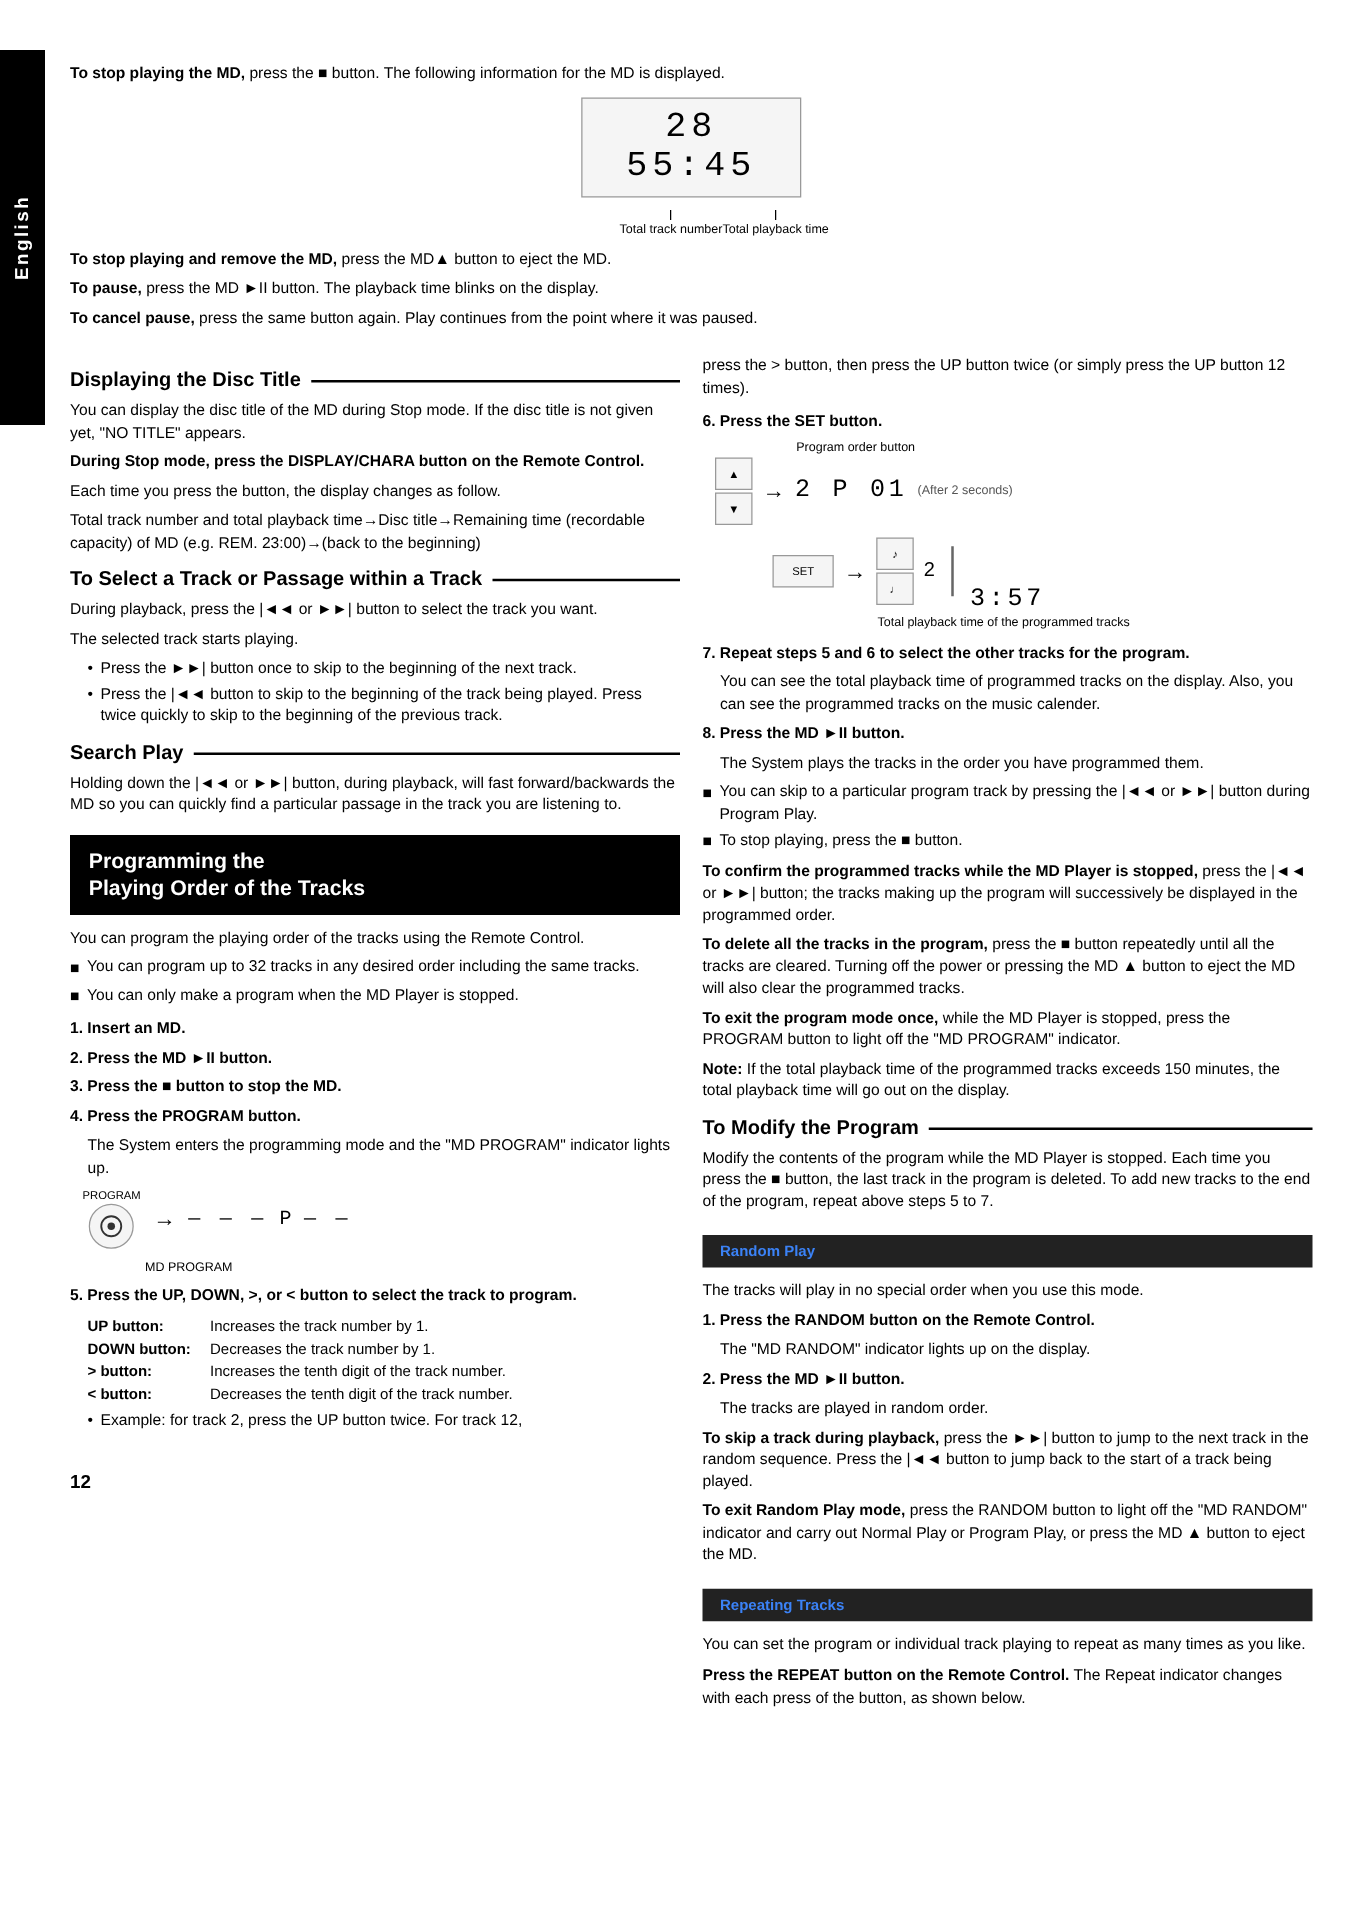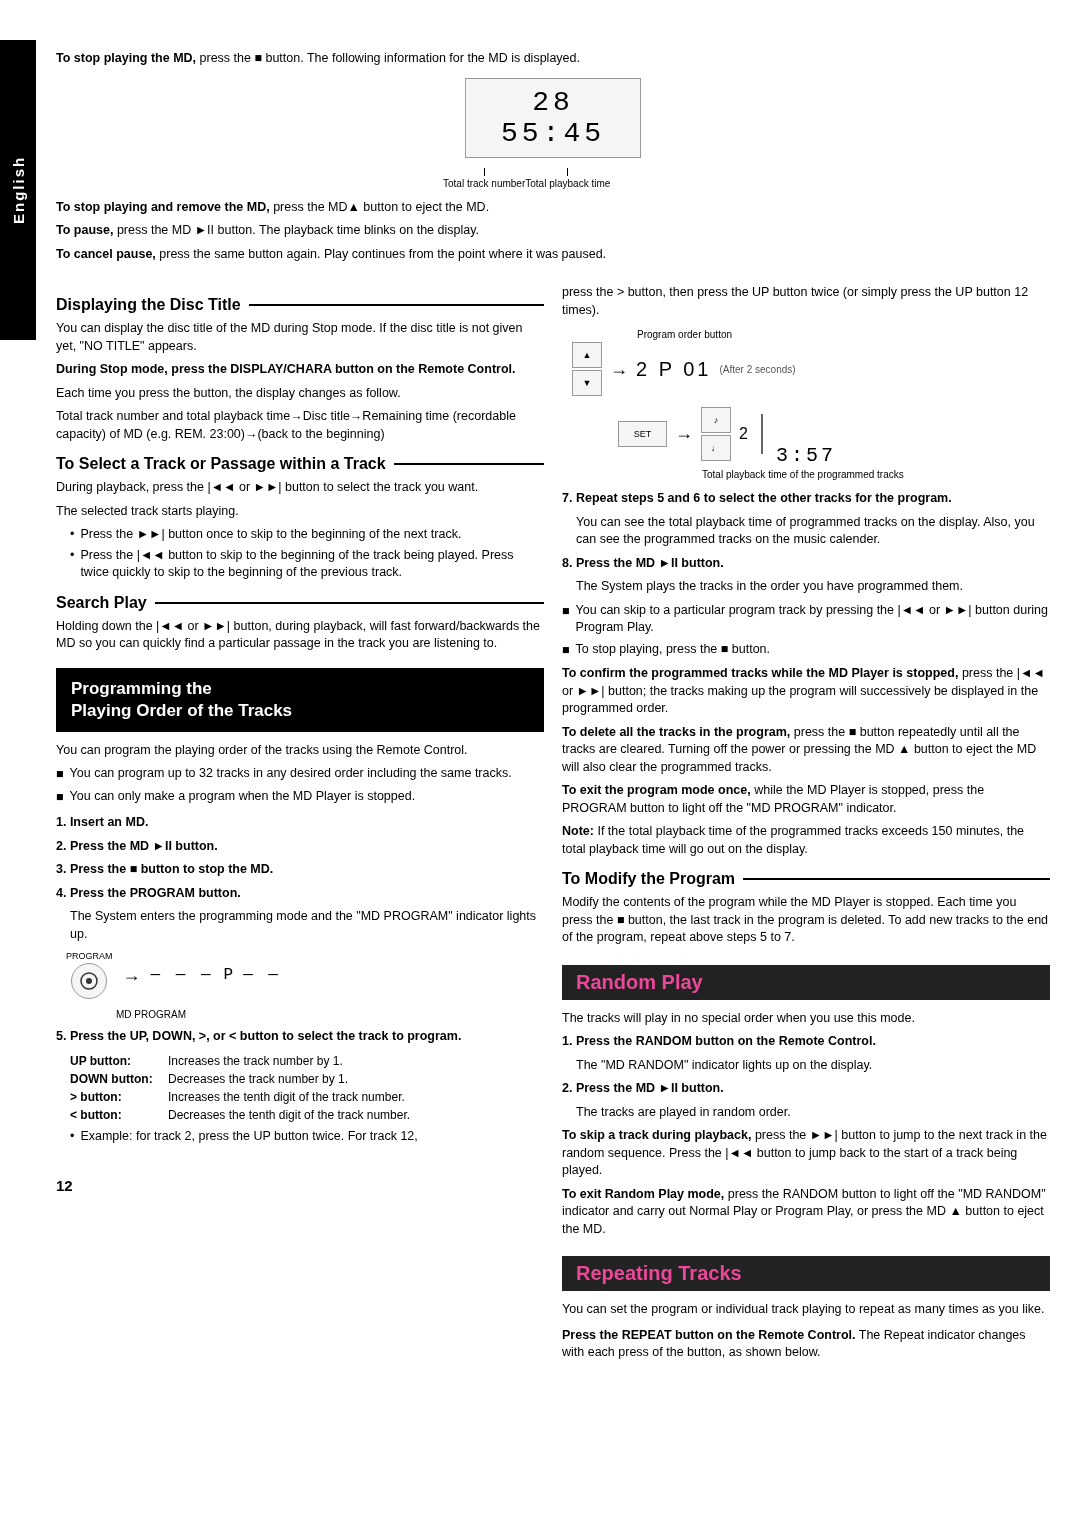--- a/index.html
+++ b/index.html
@@ -91,7 +91,7 @@
 
     .display-labels {
       display: flex;
-      justify-content: flex-start;
+      justify-content: flex-end;
       font-size: 10px;
       width: 220px;
       margin: 0 auto 10px auto;

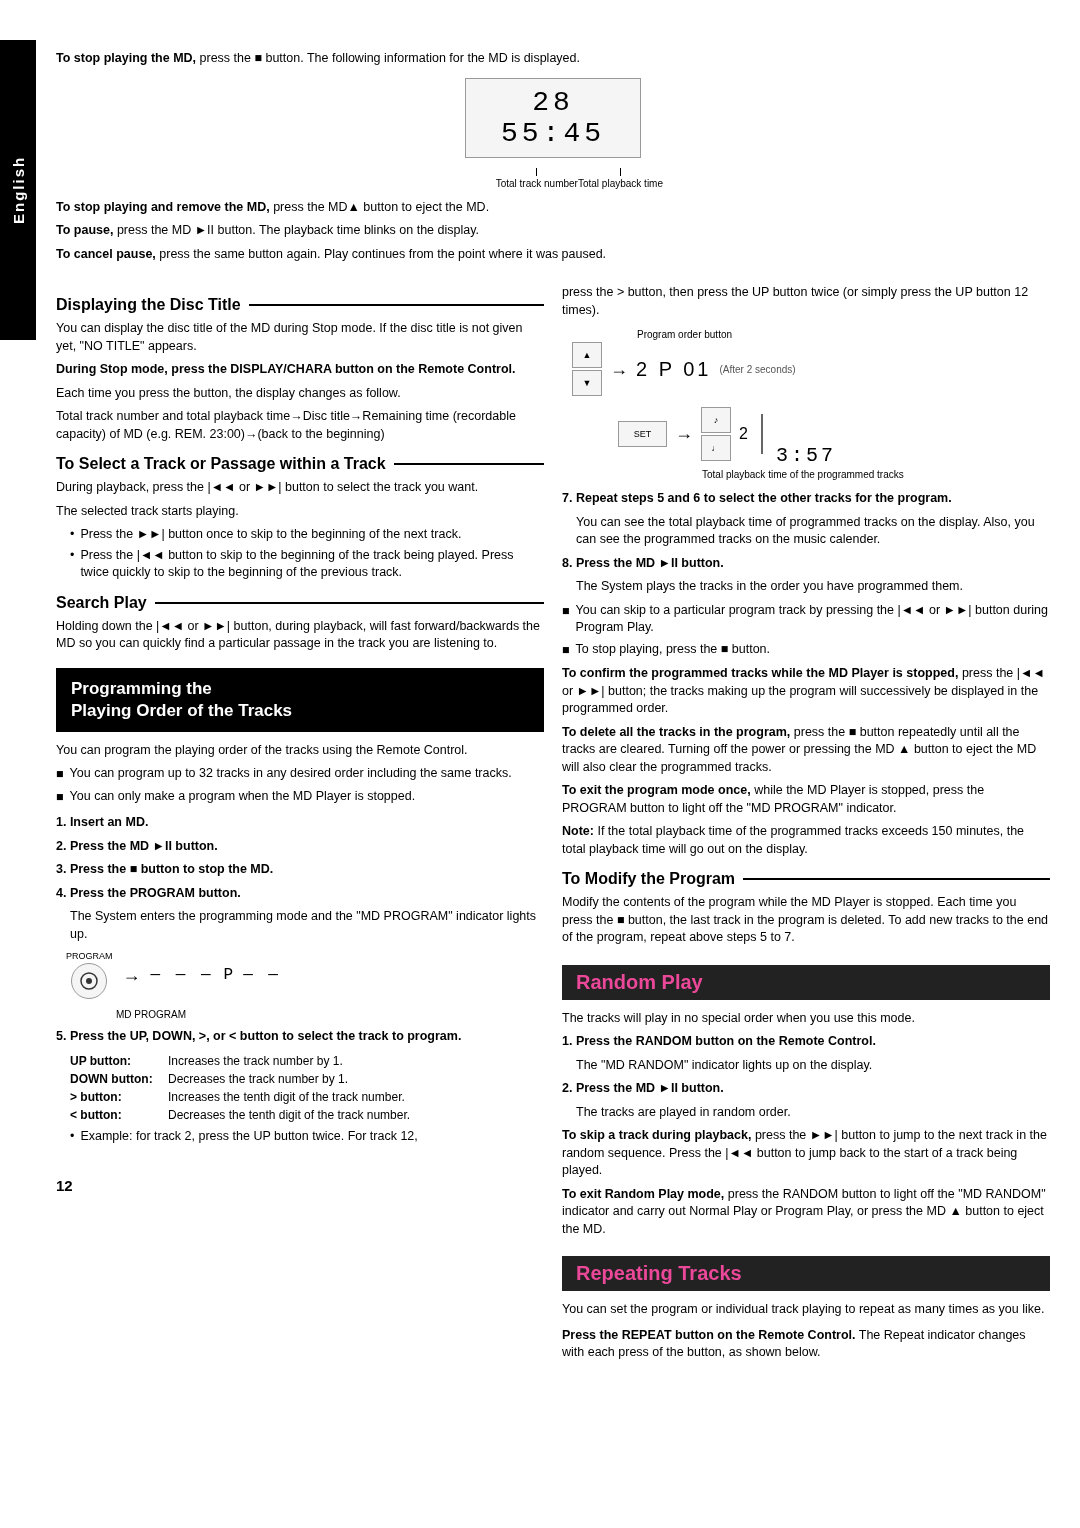--- a/index.html
+++ b/index.html
@@ -402,6 +402,9 @@
 
         <p style="margin-bottom:10px;">press the &gt; button, then press the UP button twice (or simply press the UP button 12 times).</p>
 
+        <p>
+          <strong>6. Press the SET button.</strong>
+        </p>
 
         <div style="margin: 6px 0 10px 10px;">
           <div style="font-size:10px;margin-left:65px;margin-bottom:2px;">Program order button</div>

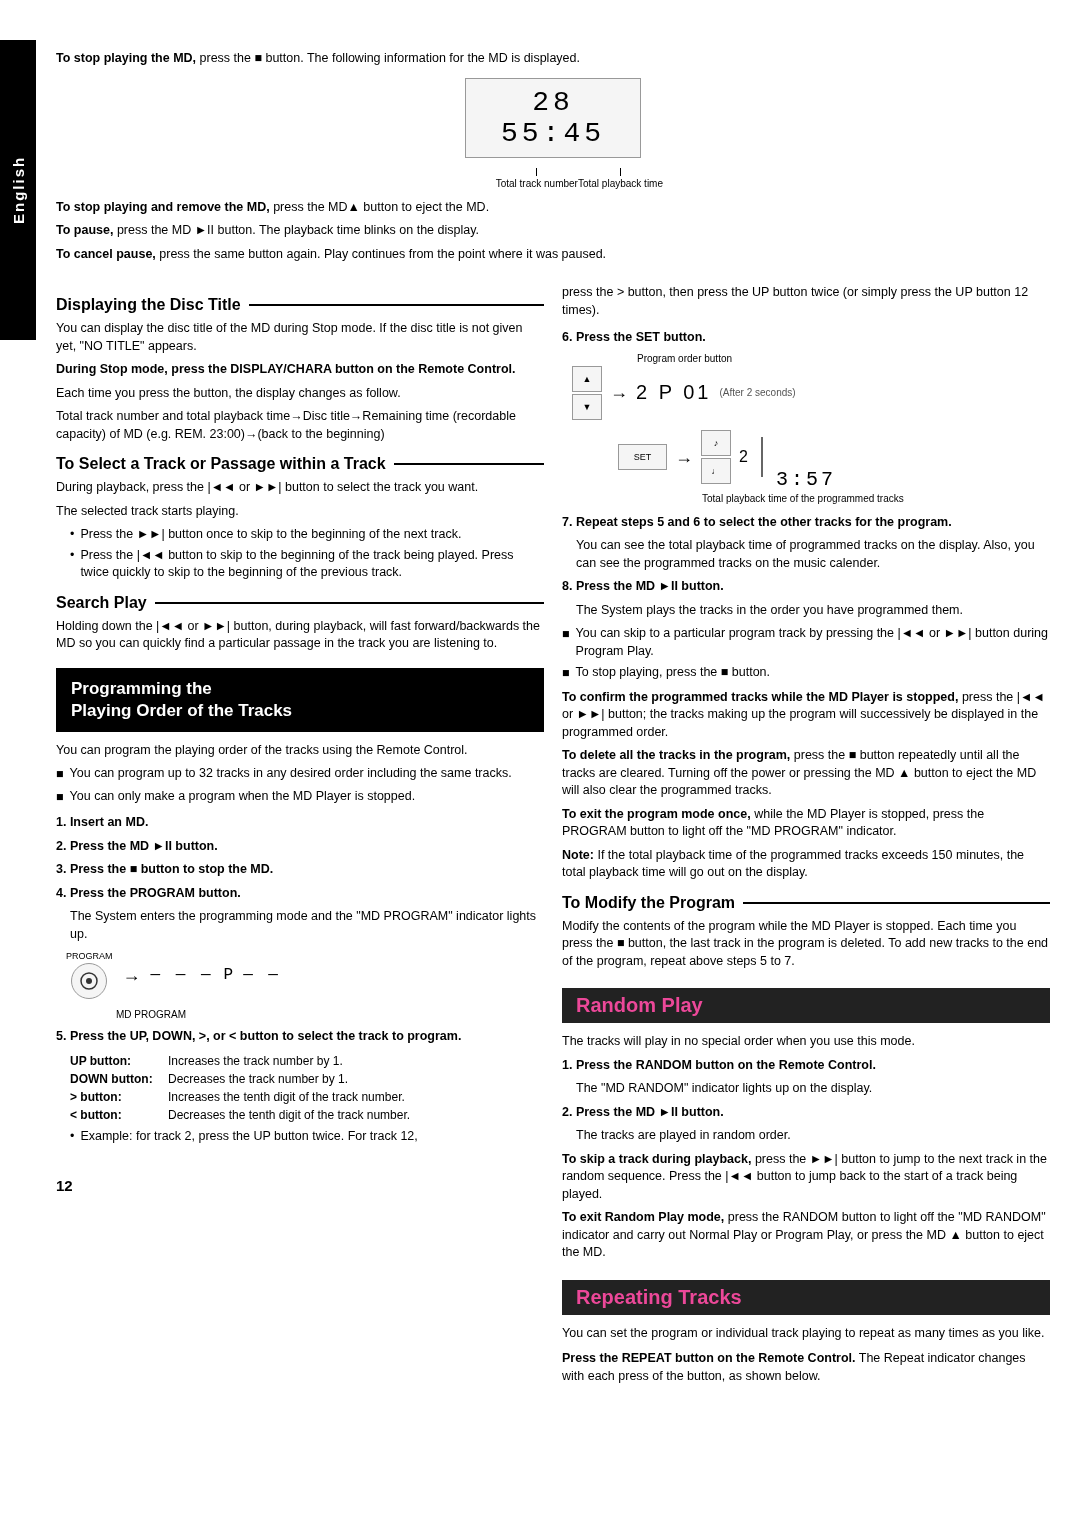--- a/index.html
+++ b/index.html
@@ -414,7 +414,7 @@
               <div style="border:1px solid #999;width:30px;height:26px;background:#f5f5f5;display:flex;align-items:center;justify-content:center;font-size:9px;">▼</div>
             </div>
             <span style="font-size:18px;">→</span>
-            <span style="font-family:Liberation Sans, sans-serif;font-size:20px;letter-spacing:3px;text-align:right;">2  P  01</span>
+            <span style="font-family:Liberation Mono, monospace;font-size:20px;letter-spacing:3px;text-align:right;">2  P  01</span>
             <span style="font-size:10px;color:#555;">(After 2 seconds)</span>
           </div>
           <div style="display:flex;align-items:center;gap:8px;margin-top:4px;">

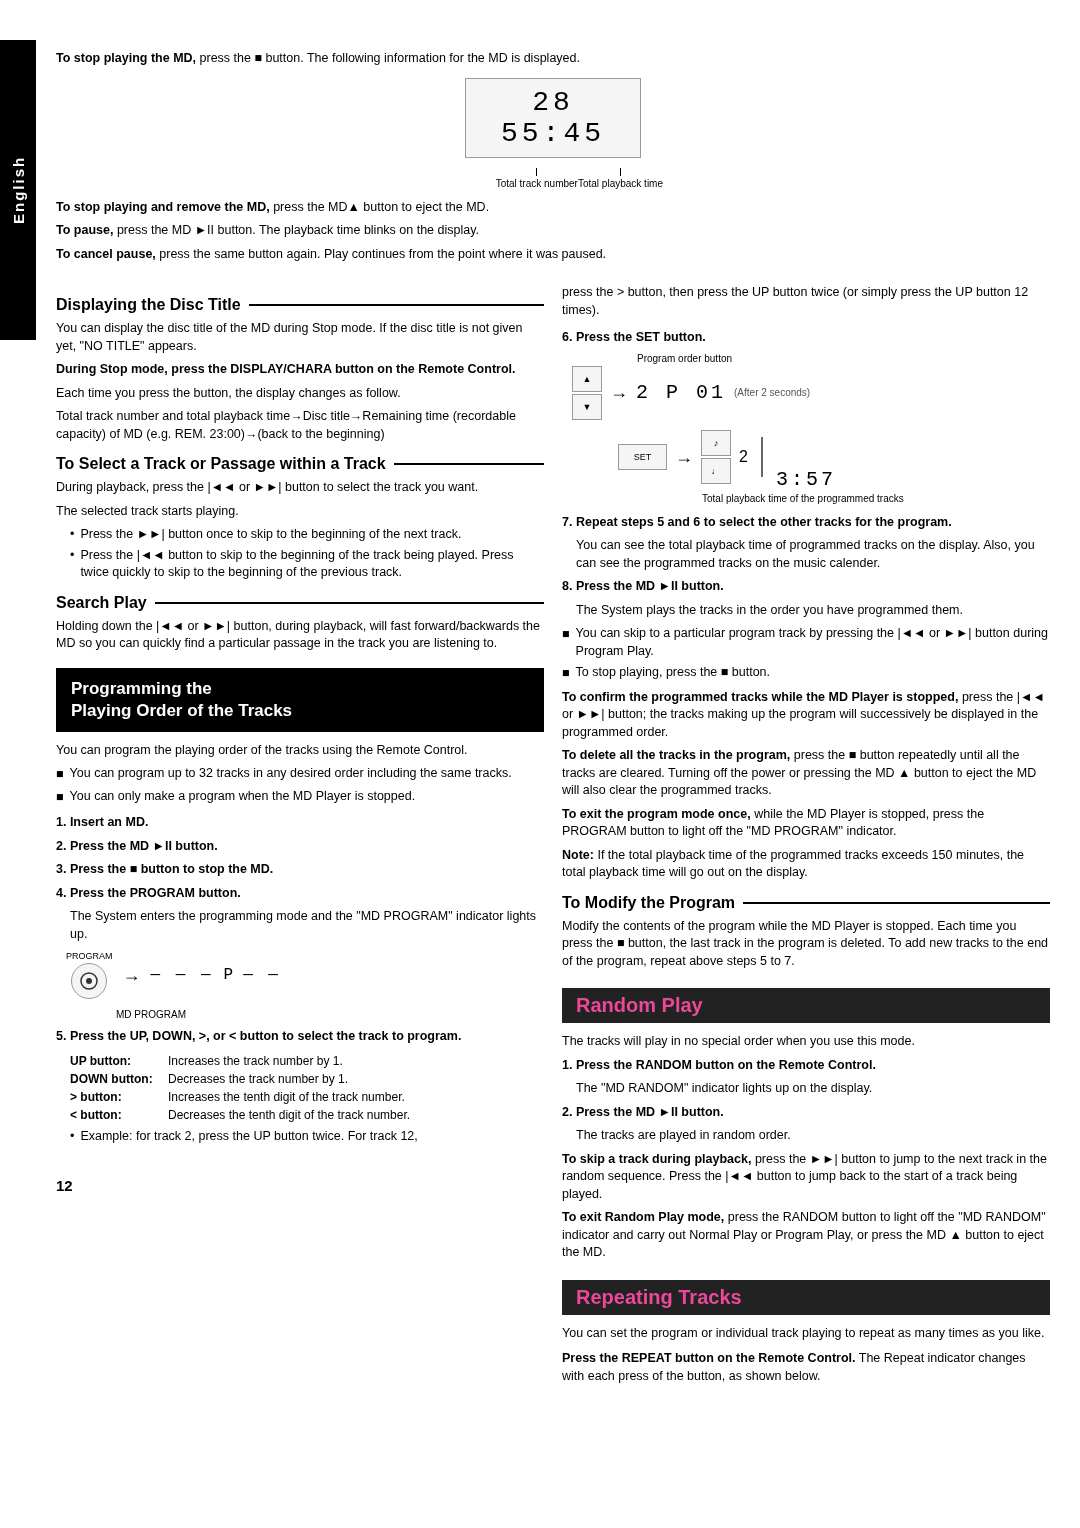--- a/index.html
+++ b/index.html
@@ -129,8 +129,8 @@
     
     .major-heading {
       background: #222;
-      color: #ec4899;
-      font-size: 20px;
+      color: #3b82f6;
+      font-size: 12px;
       font-weight: bold;
       padding: 6px 14px;
       margin: 18px 0 10px 0;

